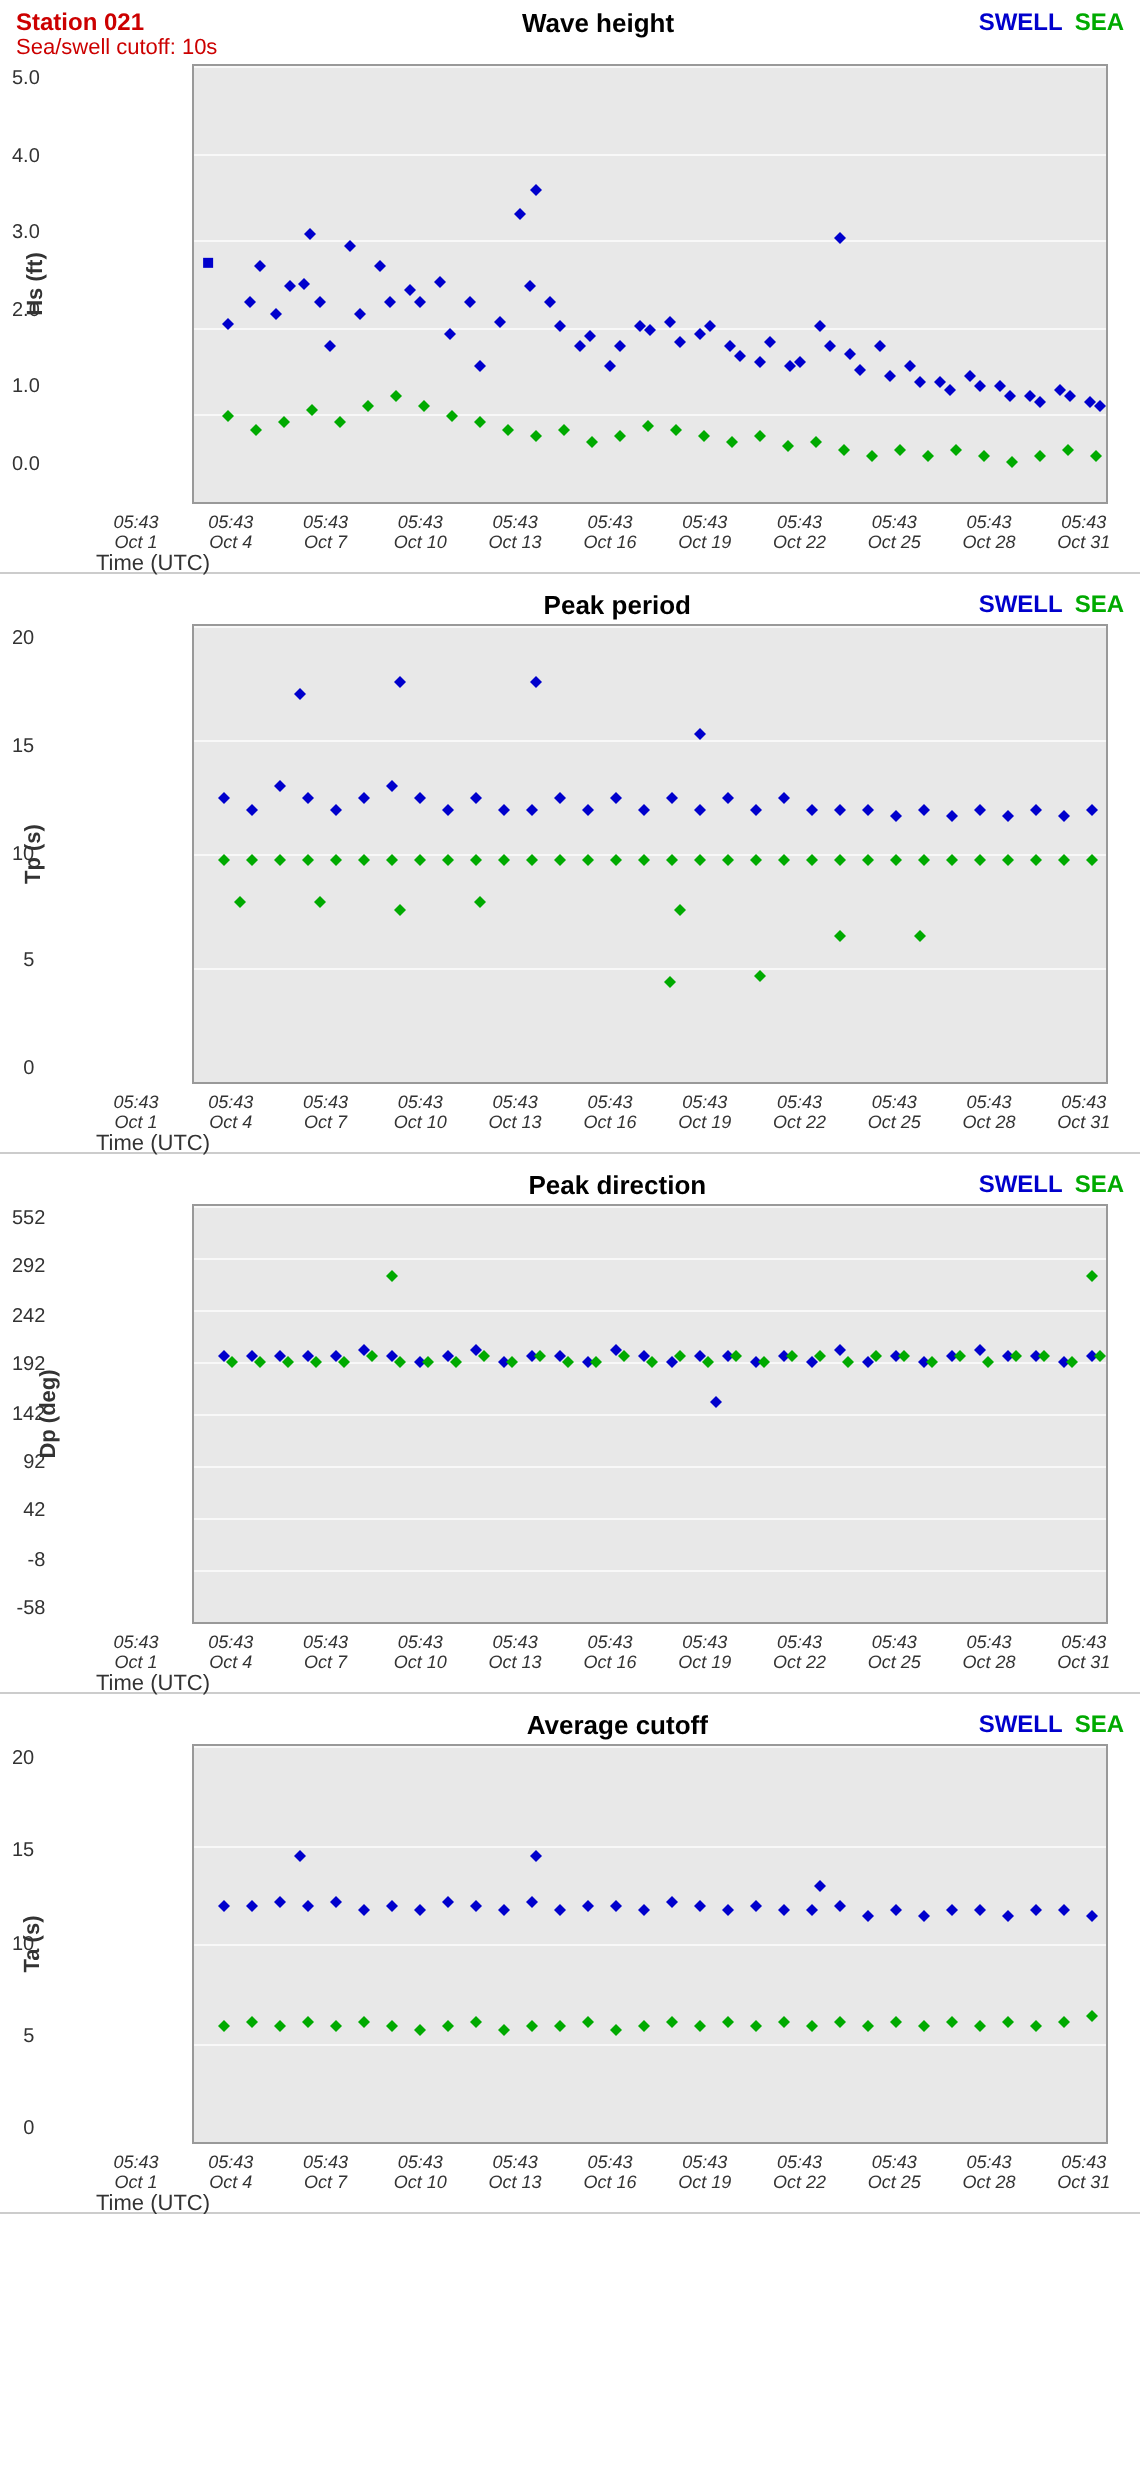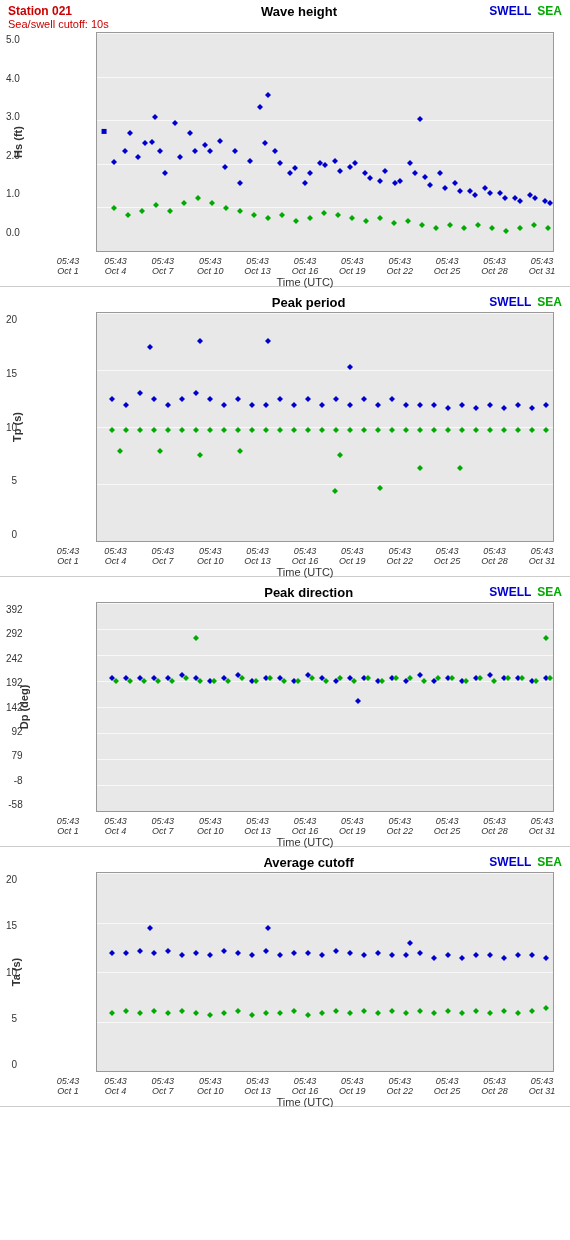--- a/index.html
+++ b/index.html
@@ -96,7 +96,7 @@
       font-style: italic;
     }
     .x-axis-title {
-      text-align: center;
+      text-align: left;
       font-size: 11px;
       color: #333;
       margin-bottom: 3px;

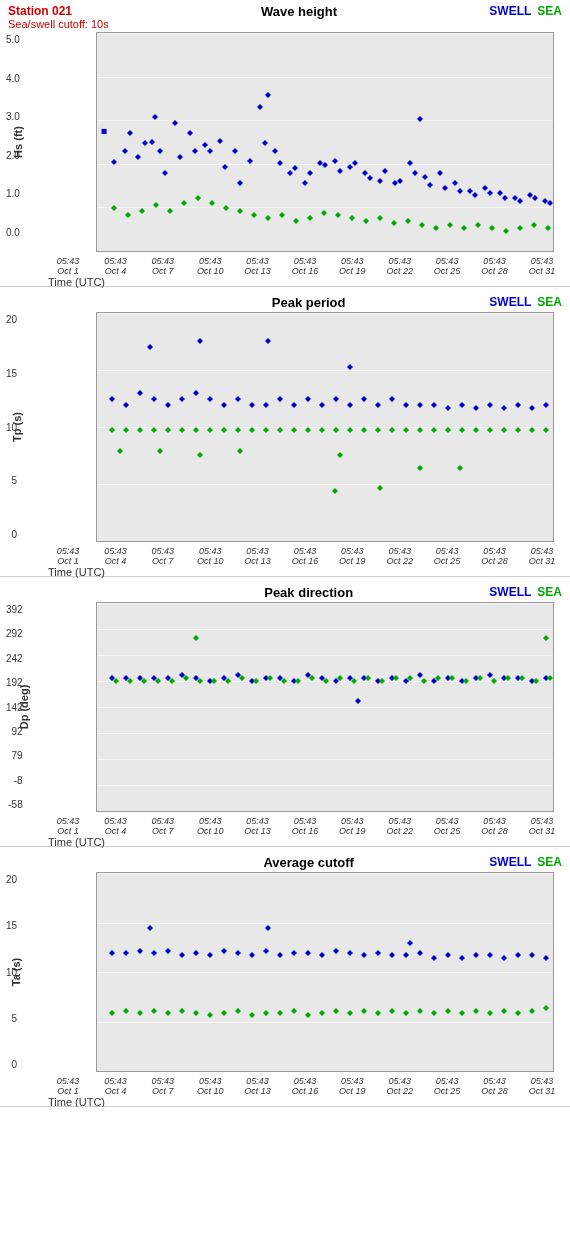--- a/index.html
+++ b/index.html
@@ -494,7 +494,7 @@
   </div>
   <div style="position:relative; margin: 0 8px 0 48px;">
     <div style="position:absolute; left:-44px; top:0; bottom:0; display:flex; flex-direction:column; justify-content:space-between; align-items:flex-end; padding:2px 2px;">
-      <span class="y-label">392</span>
+      <span class="y-label">552</span>
       <span class="y-label">292</span>
       <span class="y-label">242</span>
       <span class="y-label">192</span>

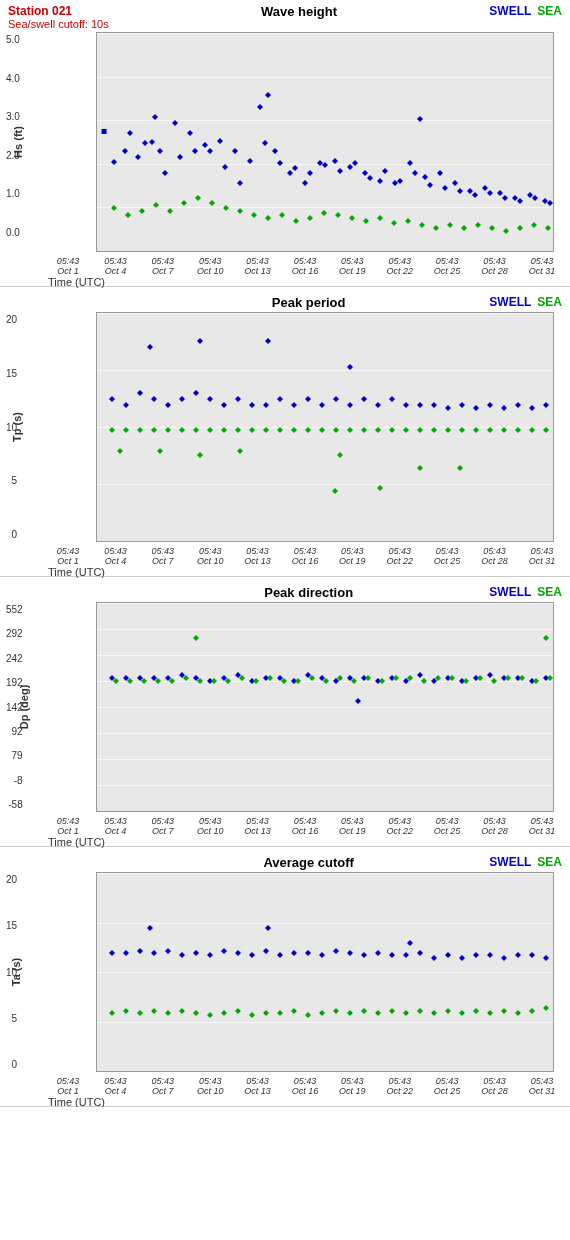--- a/index.html
+++ b/index.html
@@ -500,7 +500,7 @@
       <span class="y-label">192</span>
       <span class="y-label">142</span>
       <span class="y-label">92</span>
-      <span class="y-label">79</span>
+      <span class="y-label">42</span>
       <span class="y-label">-8</span>
       <span class="y-label">-58</span>
     </div>

